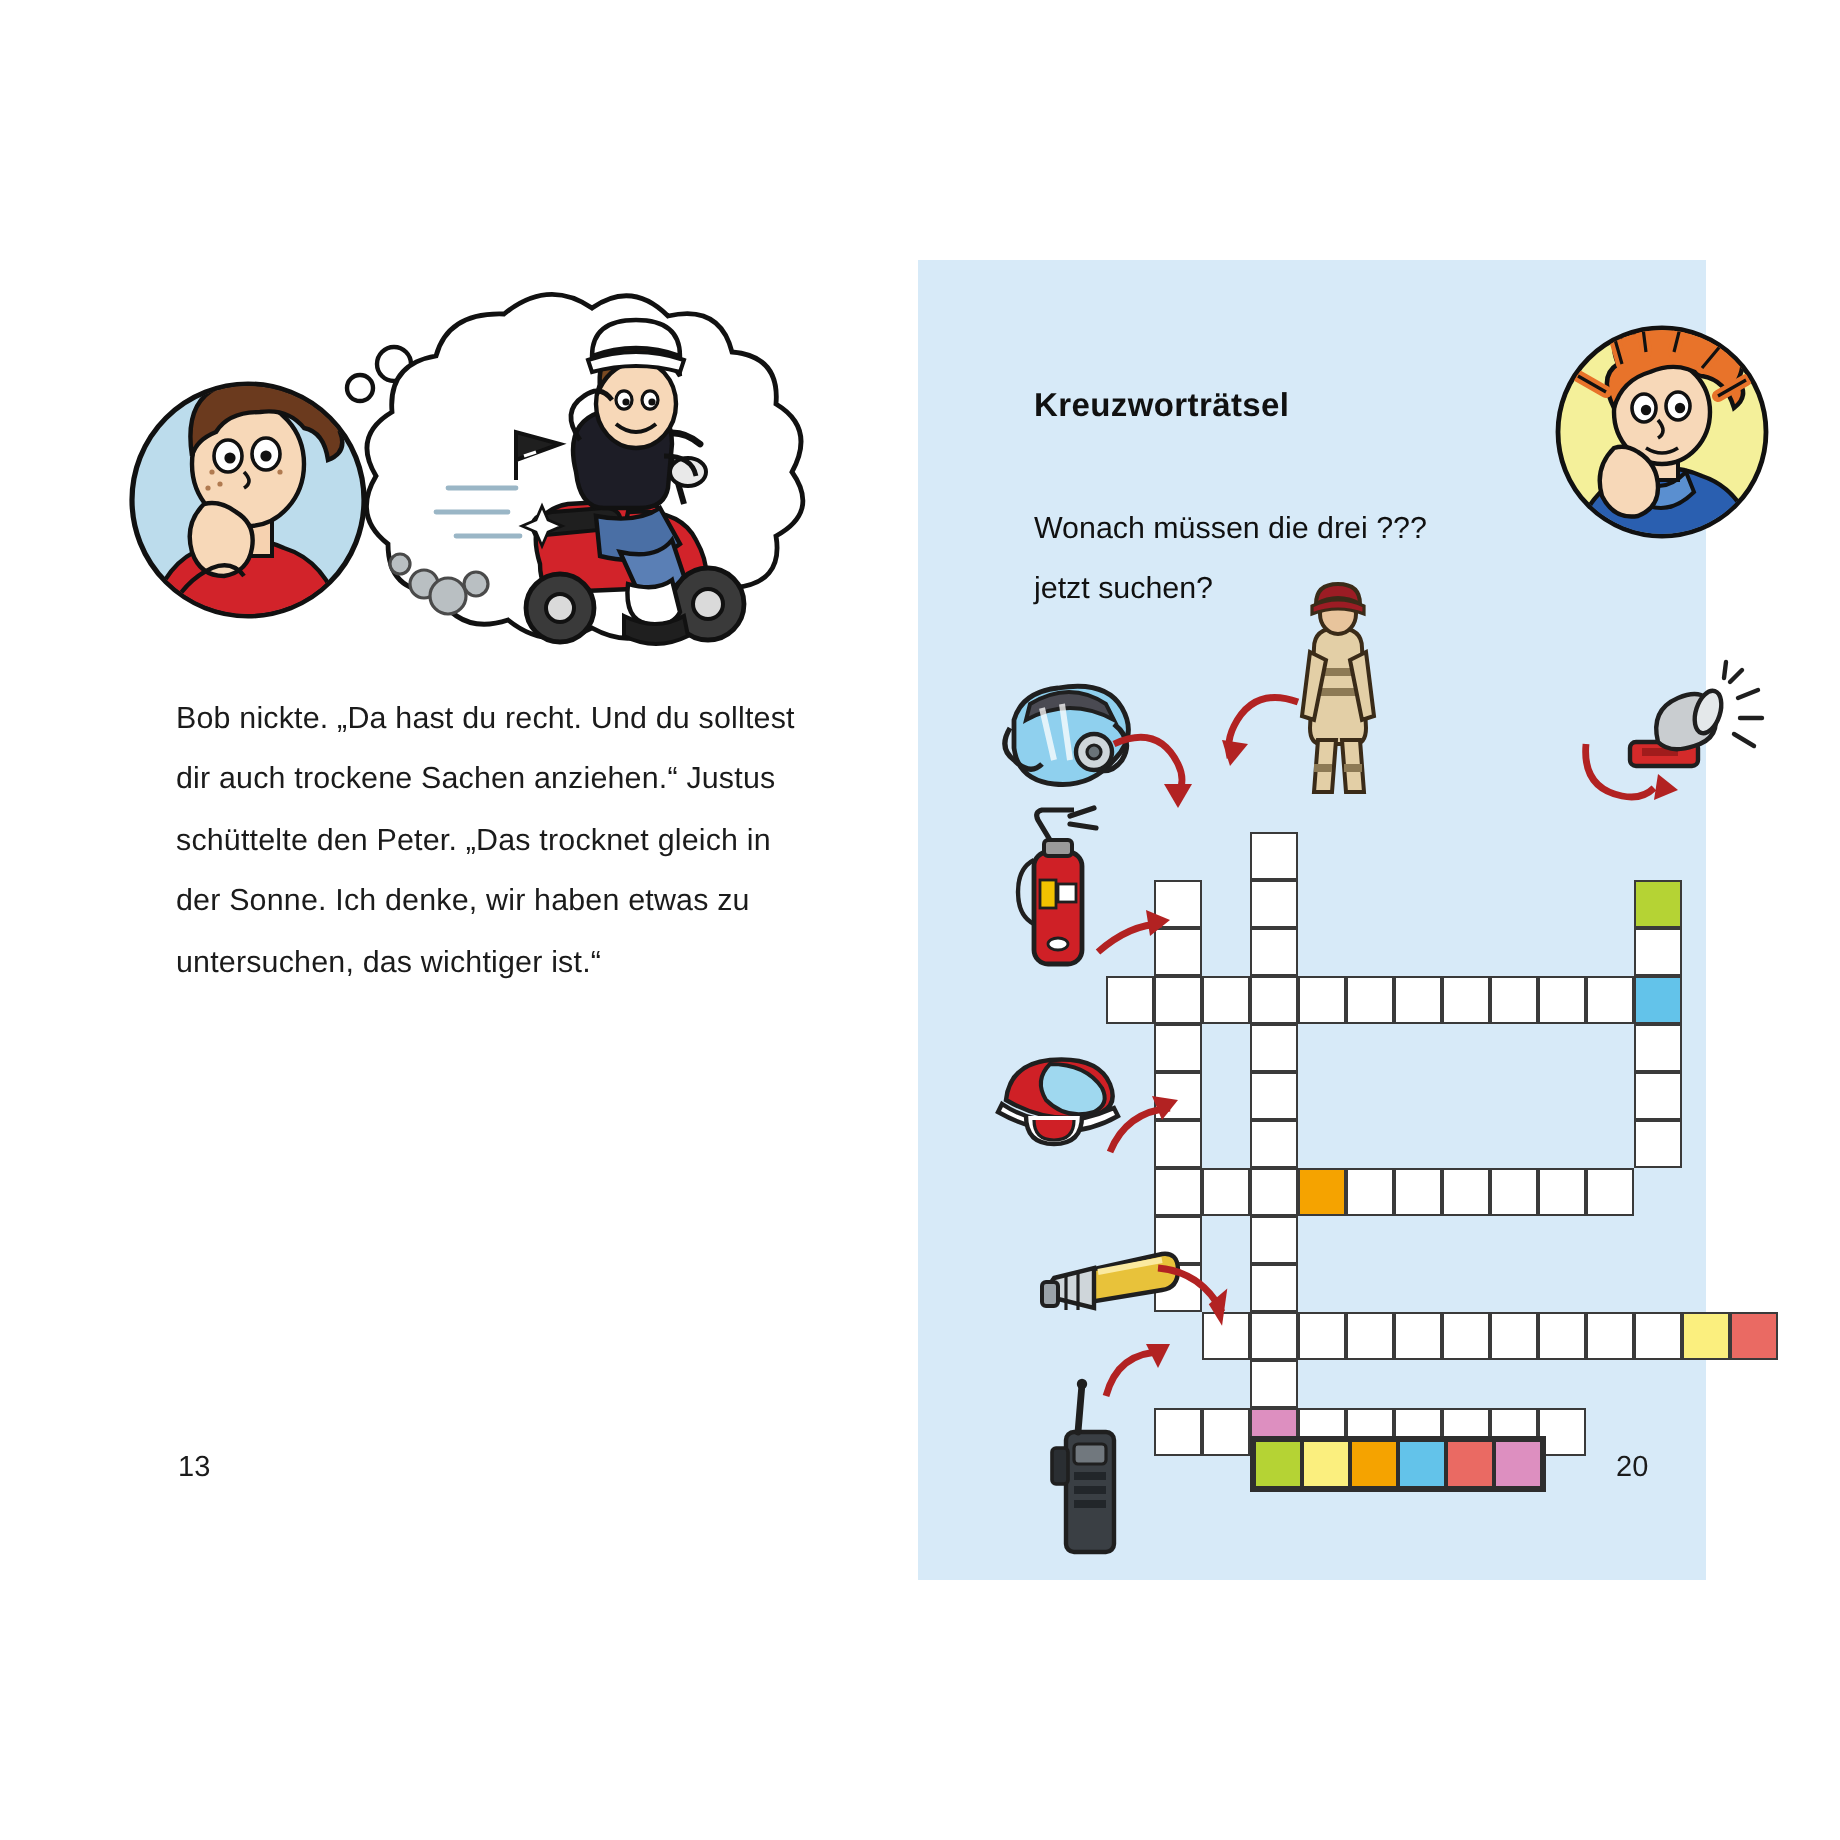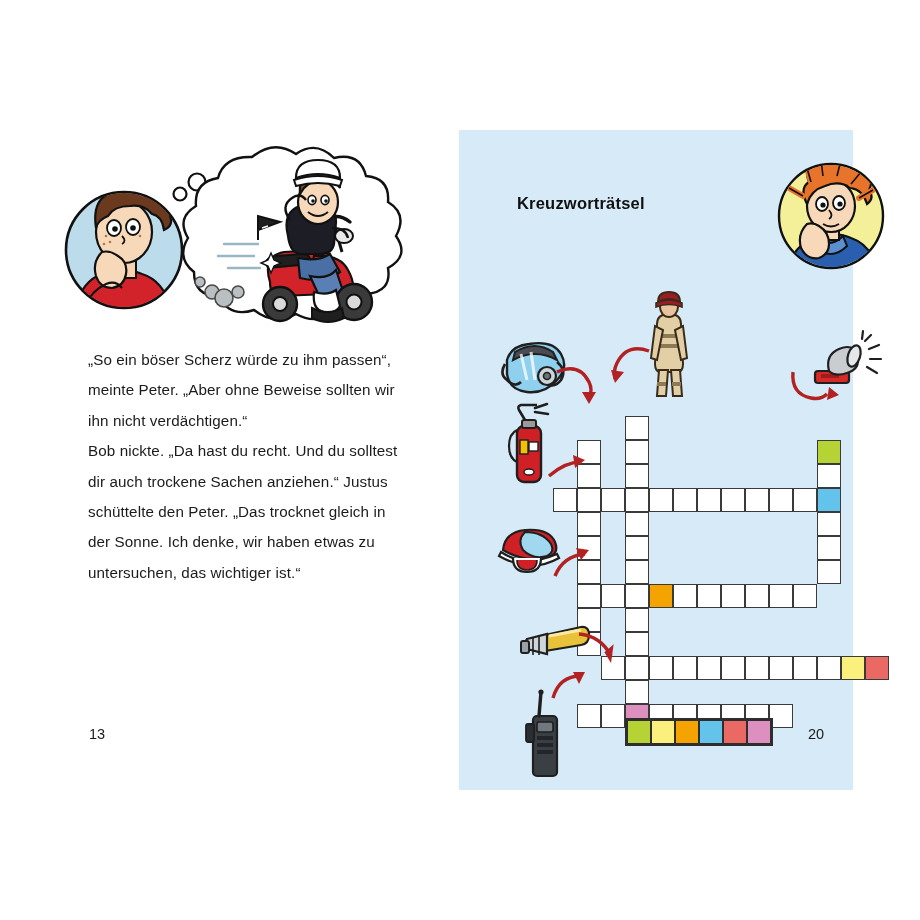--- a/index.html
+++ b/index.html
@@ -206,6 +206,10 @@
 
     <div id="puzzle-title">Kreuzworträtsel</div>
 
+    <div id="puzzle-question">
+      <p>Wonach müssen die drei ???</p>
+      <p>jetzt suchen?</p>
+    </div>
 
     <div id="hero-portrait">
       <svg width="128" height="128" viewBox="0 0 128 128">

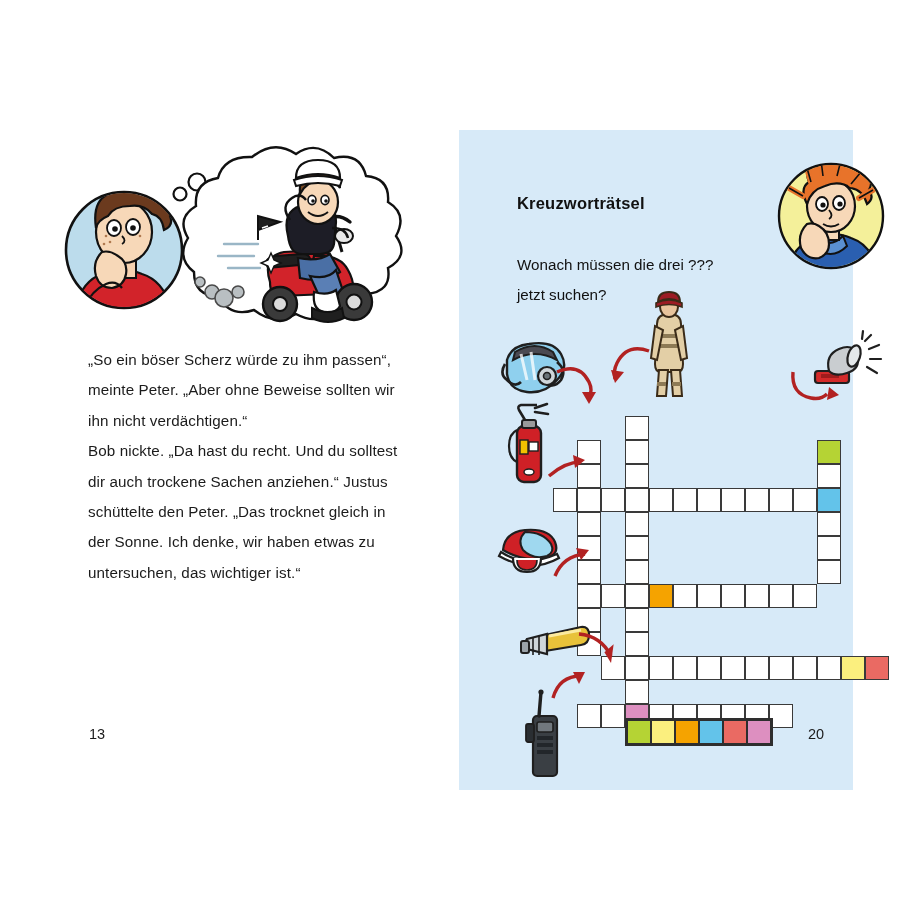--- a/index.html
+++ b/index.html
@@ -195,7 +195,6 @@
     </div>
 
     <div id="story-text">
-      <p>„So ein böser Scherz würde zu ihm passen“, meinte Peter. „Aber ohne Beweise sollten wir ihn nicht verdächtigen.“</p>
       <p>Bob nickte. „Da hast du recht. Und du solltest dir auch trockene Sachen anziehen.“ Justus schüttelte den Peter. „Das trocknet gleich in der Sonne. Ich denke, wir haben etwas zu untersuchen, das wichtiger ist.“</p>
     </div>
 

